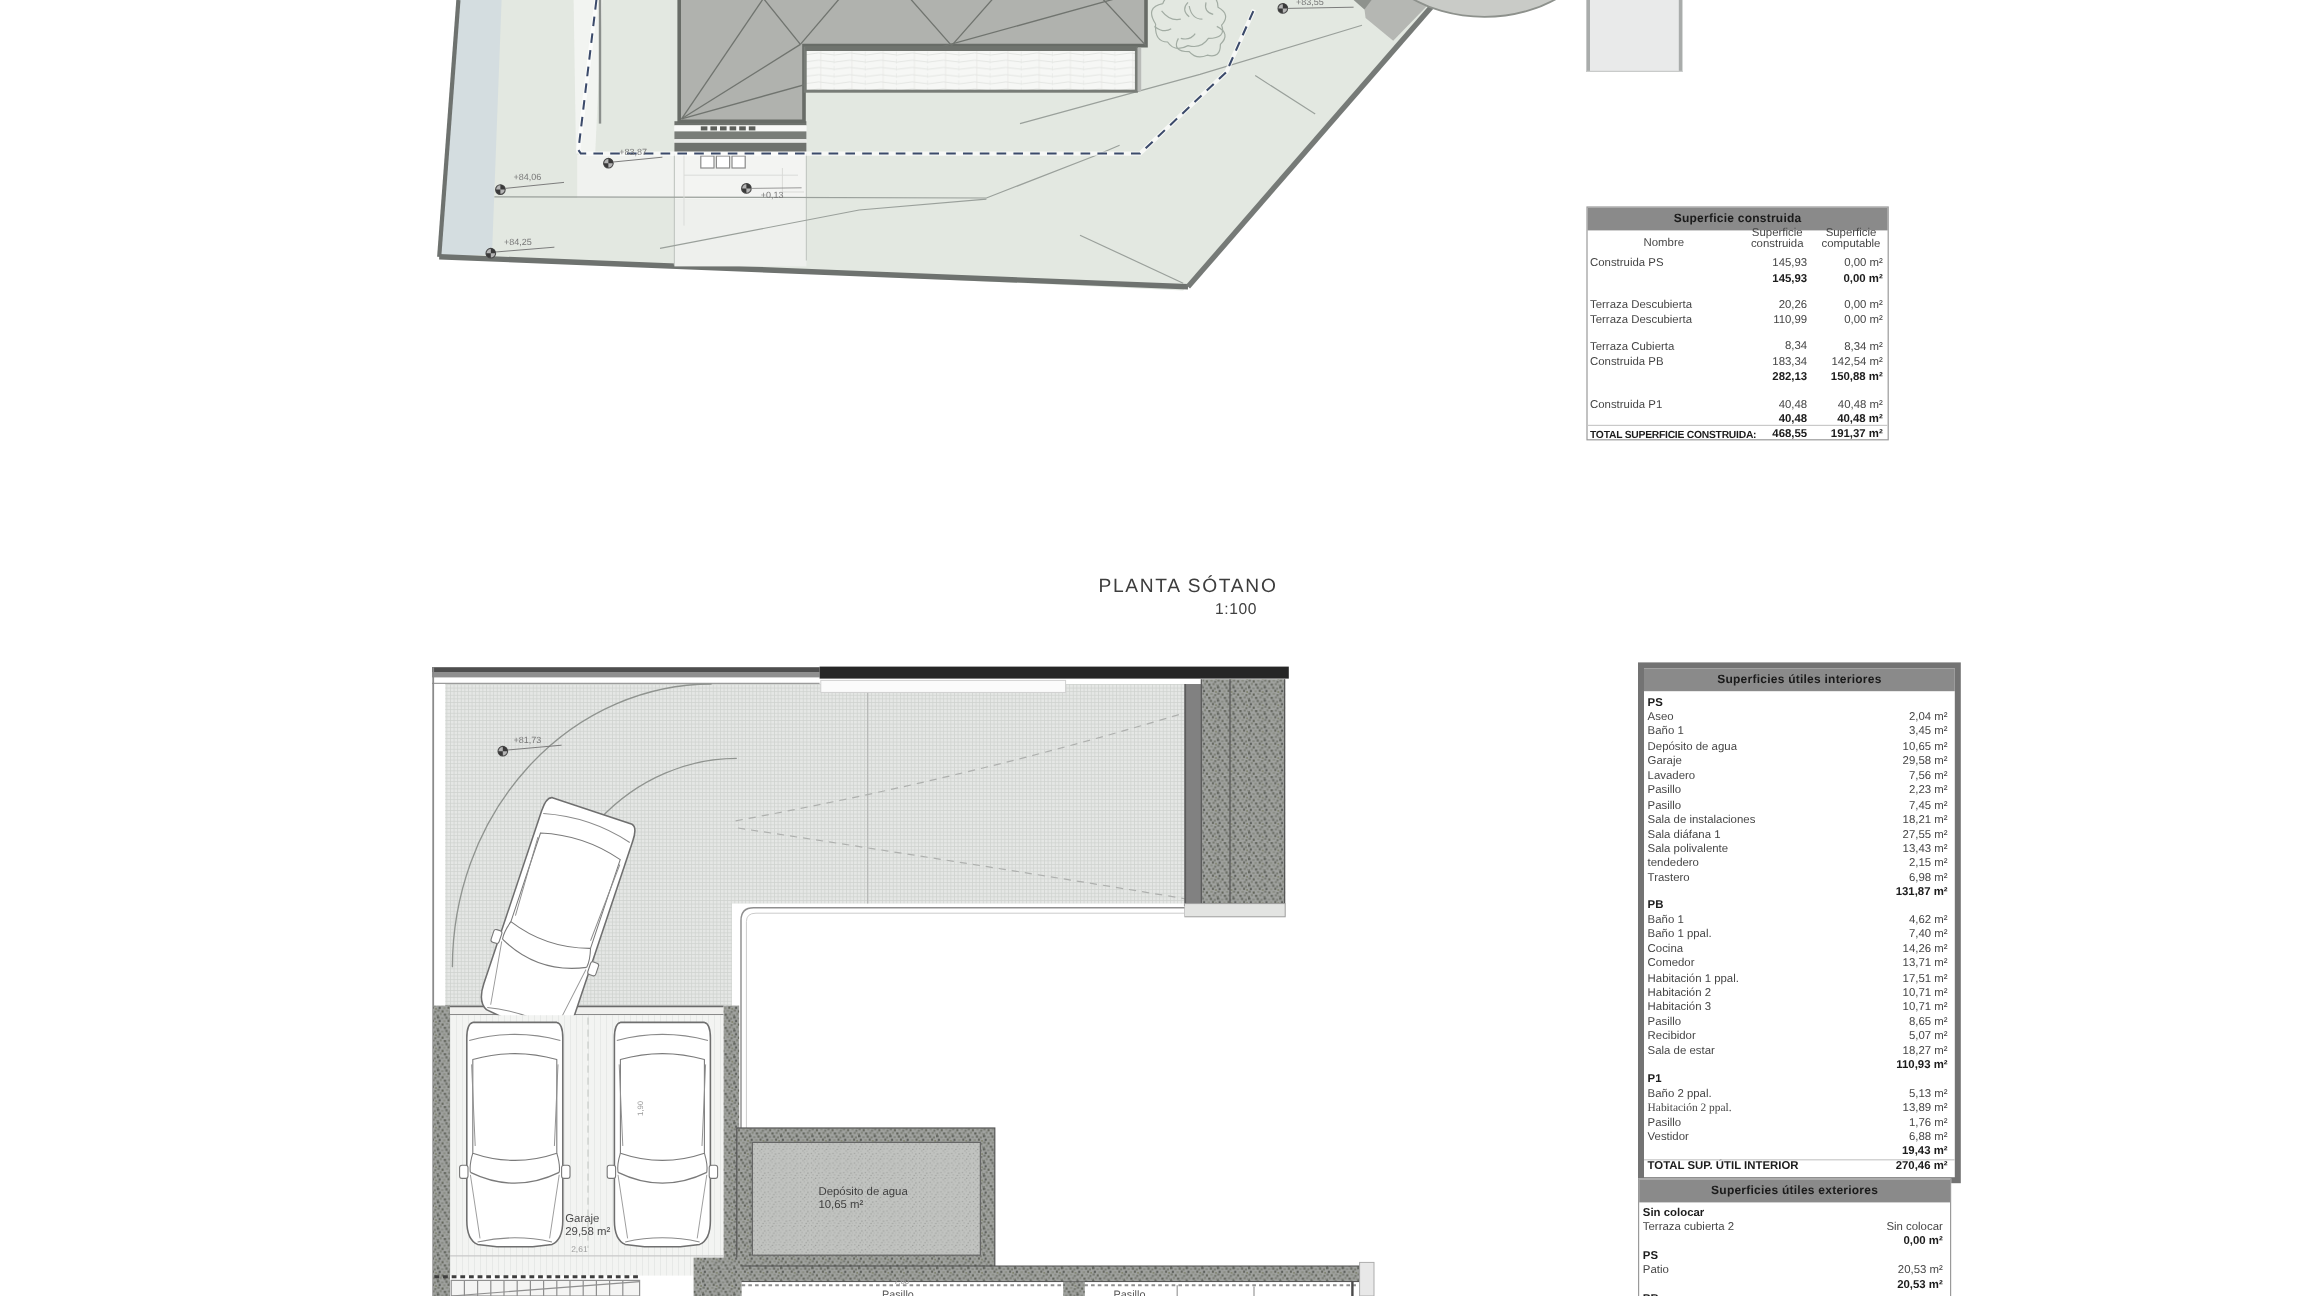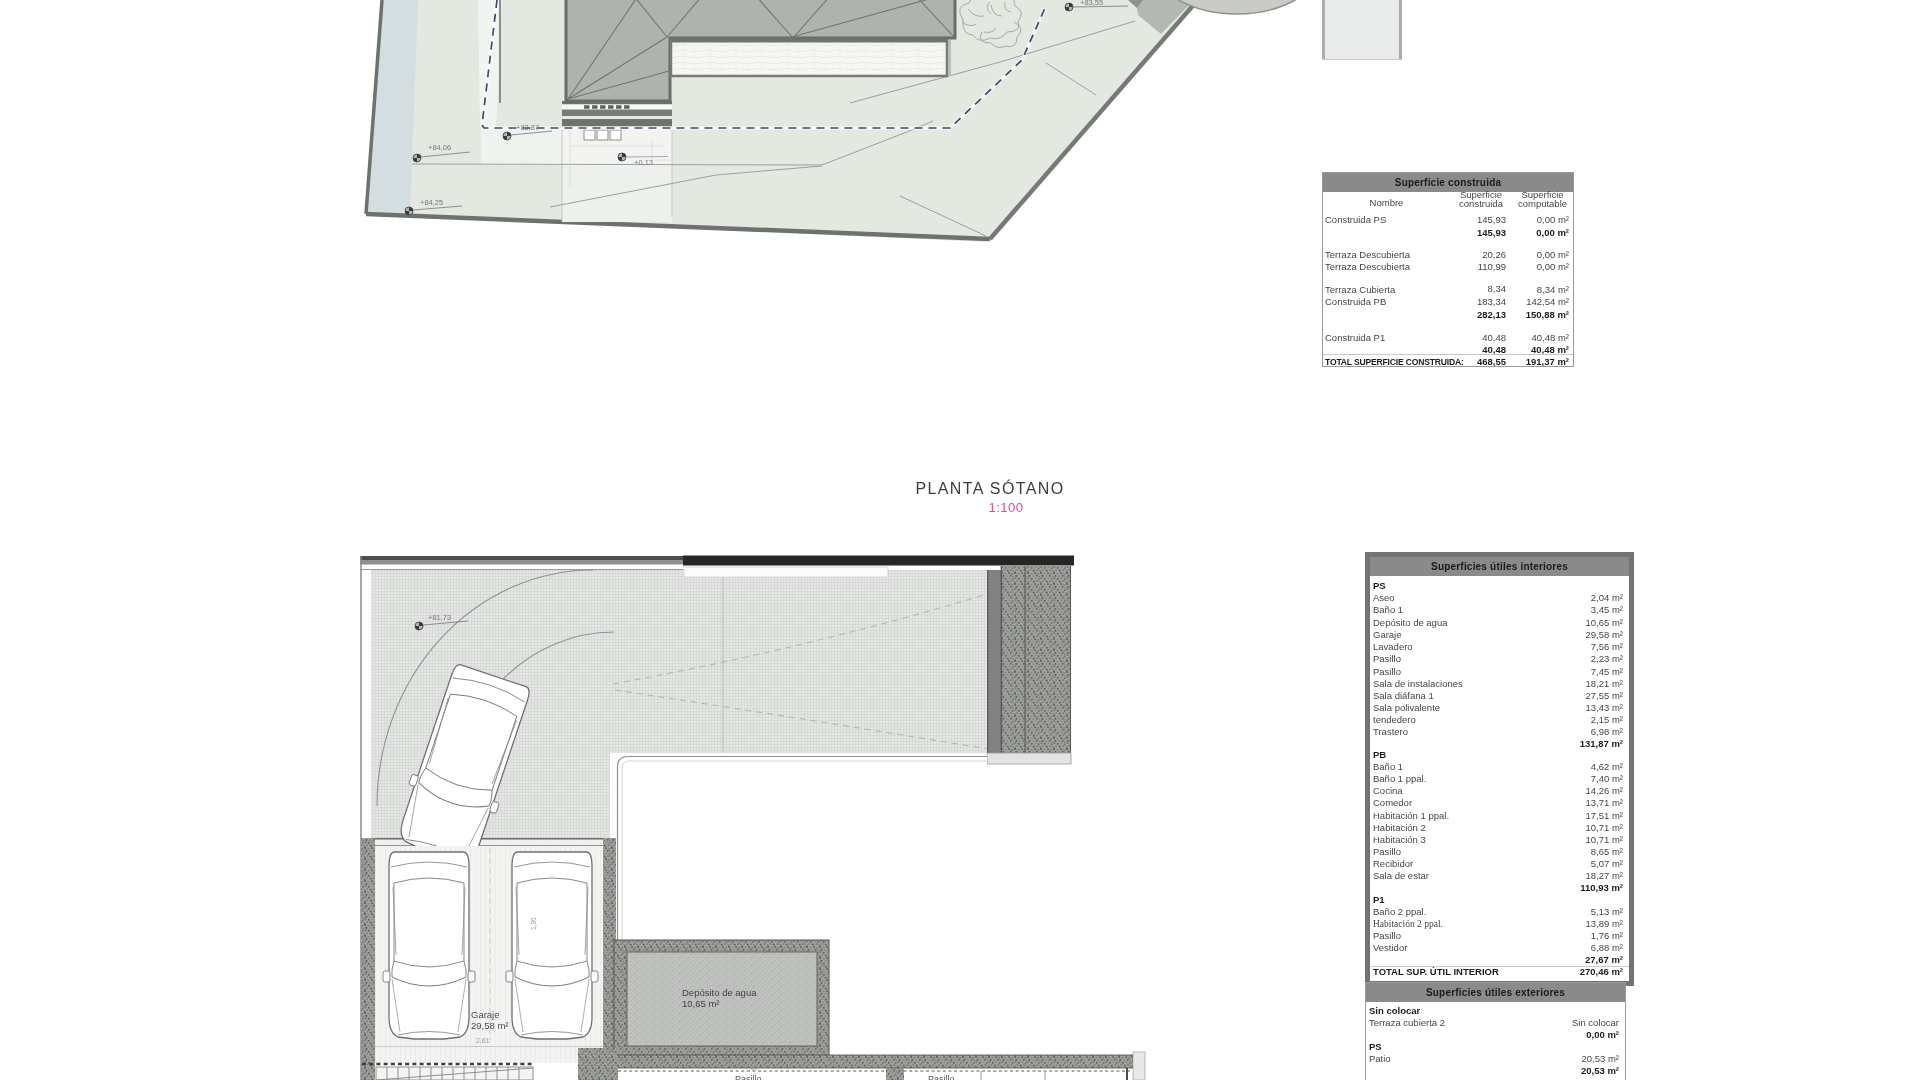--- a/index.html
+++ b/index.html
@@ -412,7 +412,7 @@
 
 <div style="position:absolute;left:840px;top:480px;width:300px;text-align:center;color:#3d3d3d;
      font-size:16px;letter-spacing:1.4px;">PLANTA SÓTANO</div>
-<div style="position:absolute;left:856px;top:500px;width:300px;text-align:center;color:#ec4899;
+<div style="position:absolute;left:880px;top:500px;width:300px;text-align:center;color:#404040;
      font-size:13px;letter-spacing:0.5px;">1:100</div>
 
 </div>

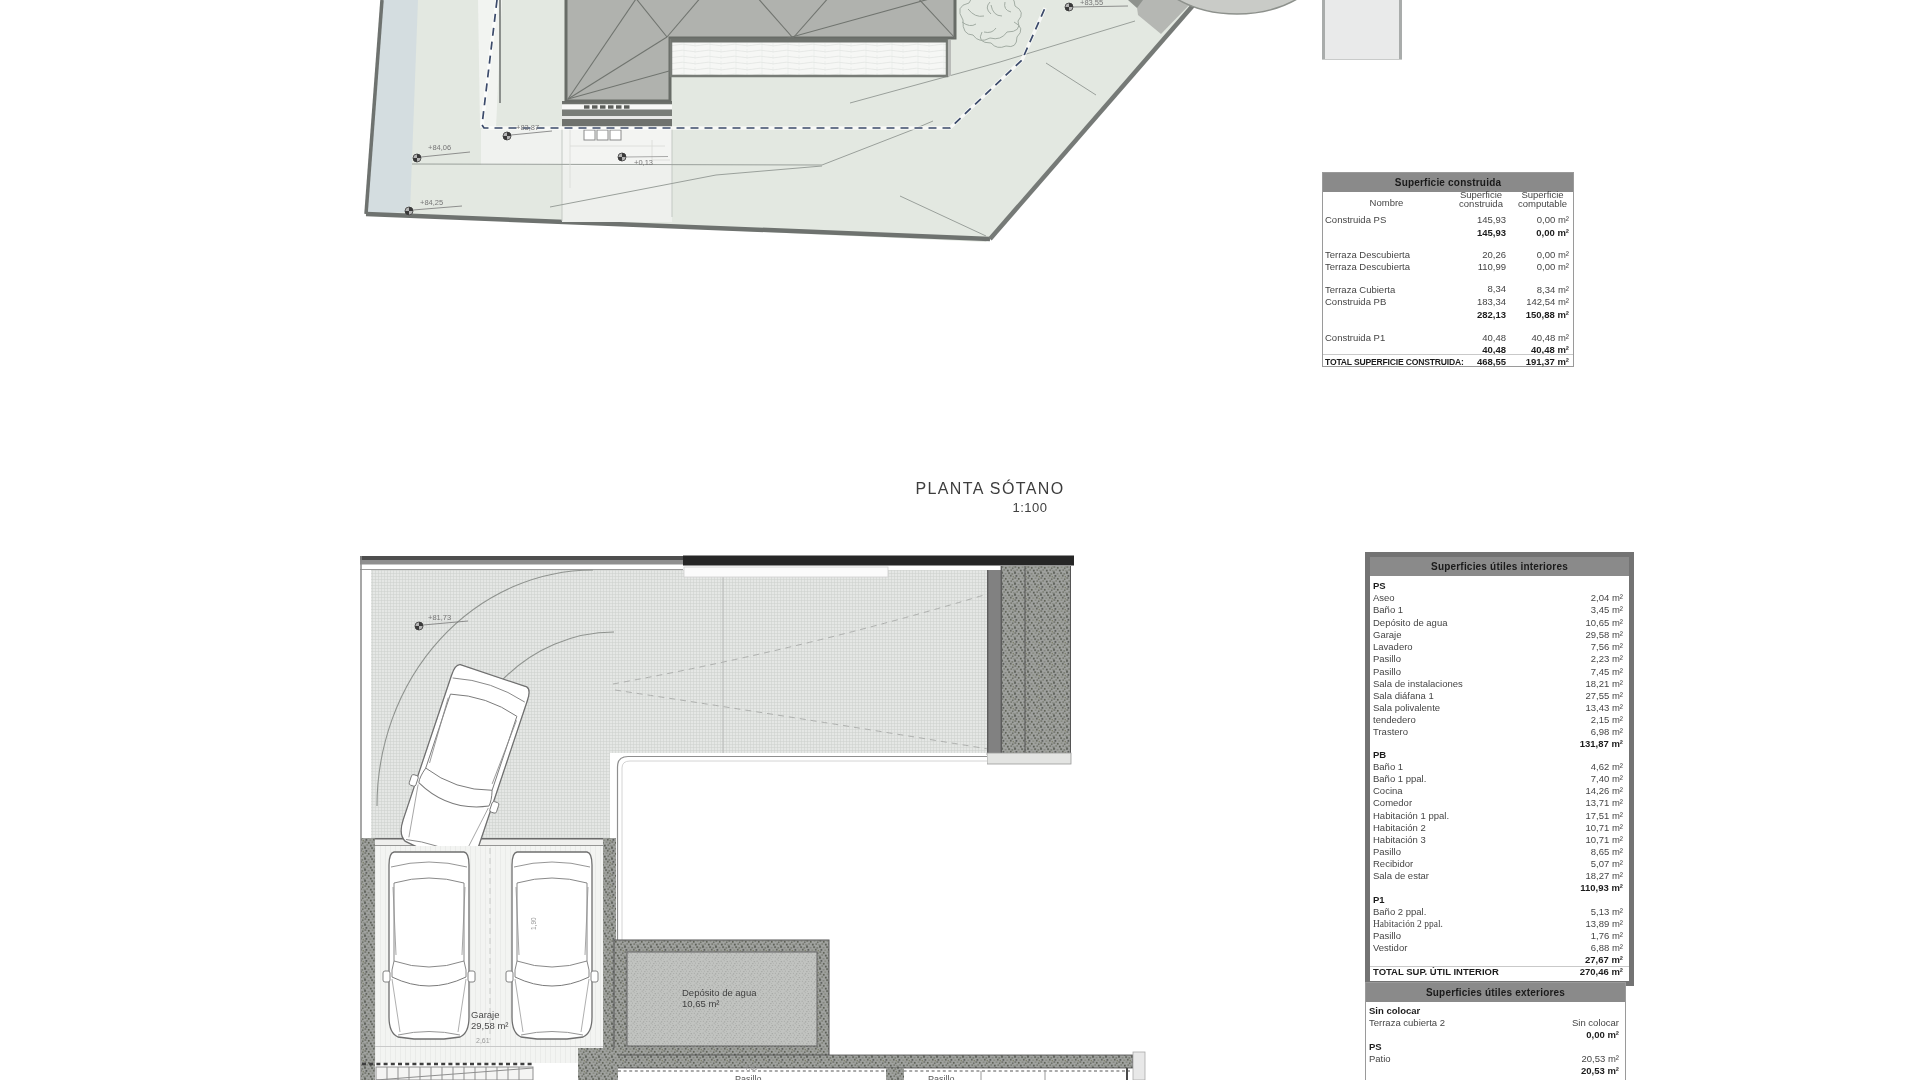--- a/index.html
+++ b/index.html
@@ -391,7 +391,7 @@
   <div class="row v" style="left:0;top:372.5px;width:253px;">1,76 m²</div>
   <div class="row" style="left:3px;top:384.5px;">Vestidor</div>
   <div class="row v" style="left:0;top:384.5px;width:253px;">6,88 m²</div>
-  <div class="row v b" style="left:0;top:396.5px;width:253px;">27,67 m²</div>
+  <div class="row v b" style="left:0;top:396.5px;width:253px;">19,43 m²</div>
   <div class="row b" style="left:3px;top:408.5px;">TOTAL SUP. ÚTIL INTERIOR</div>
   <div class="row v b" style="left:0;top:408.5px;width:253px;">270,46 m²</div>
   <div style="position:absolute;left:0;top:409px;width:100%;border-top:1px solid #c9c9c9;"></div>

